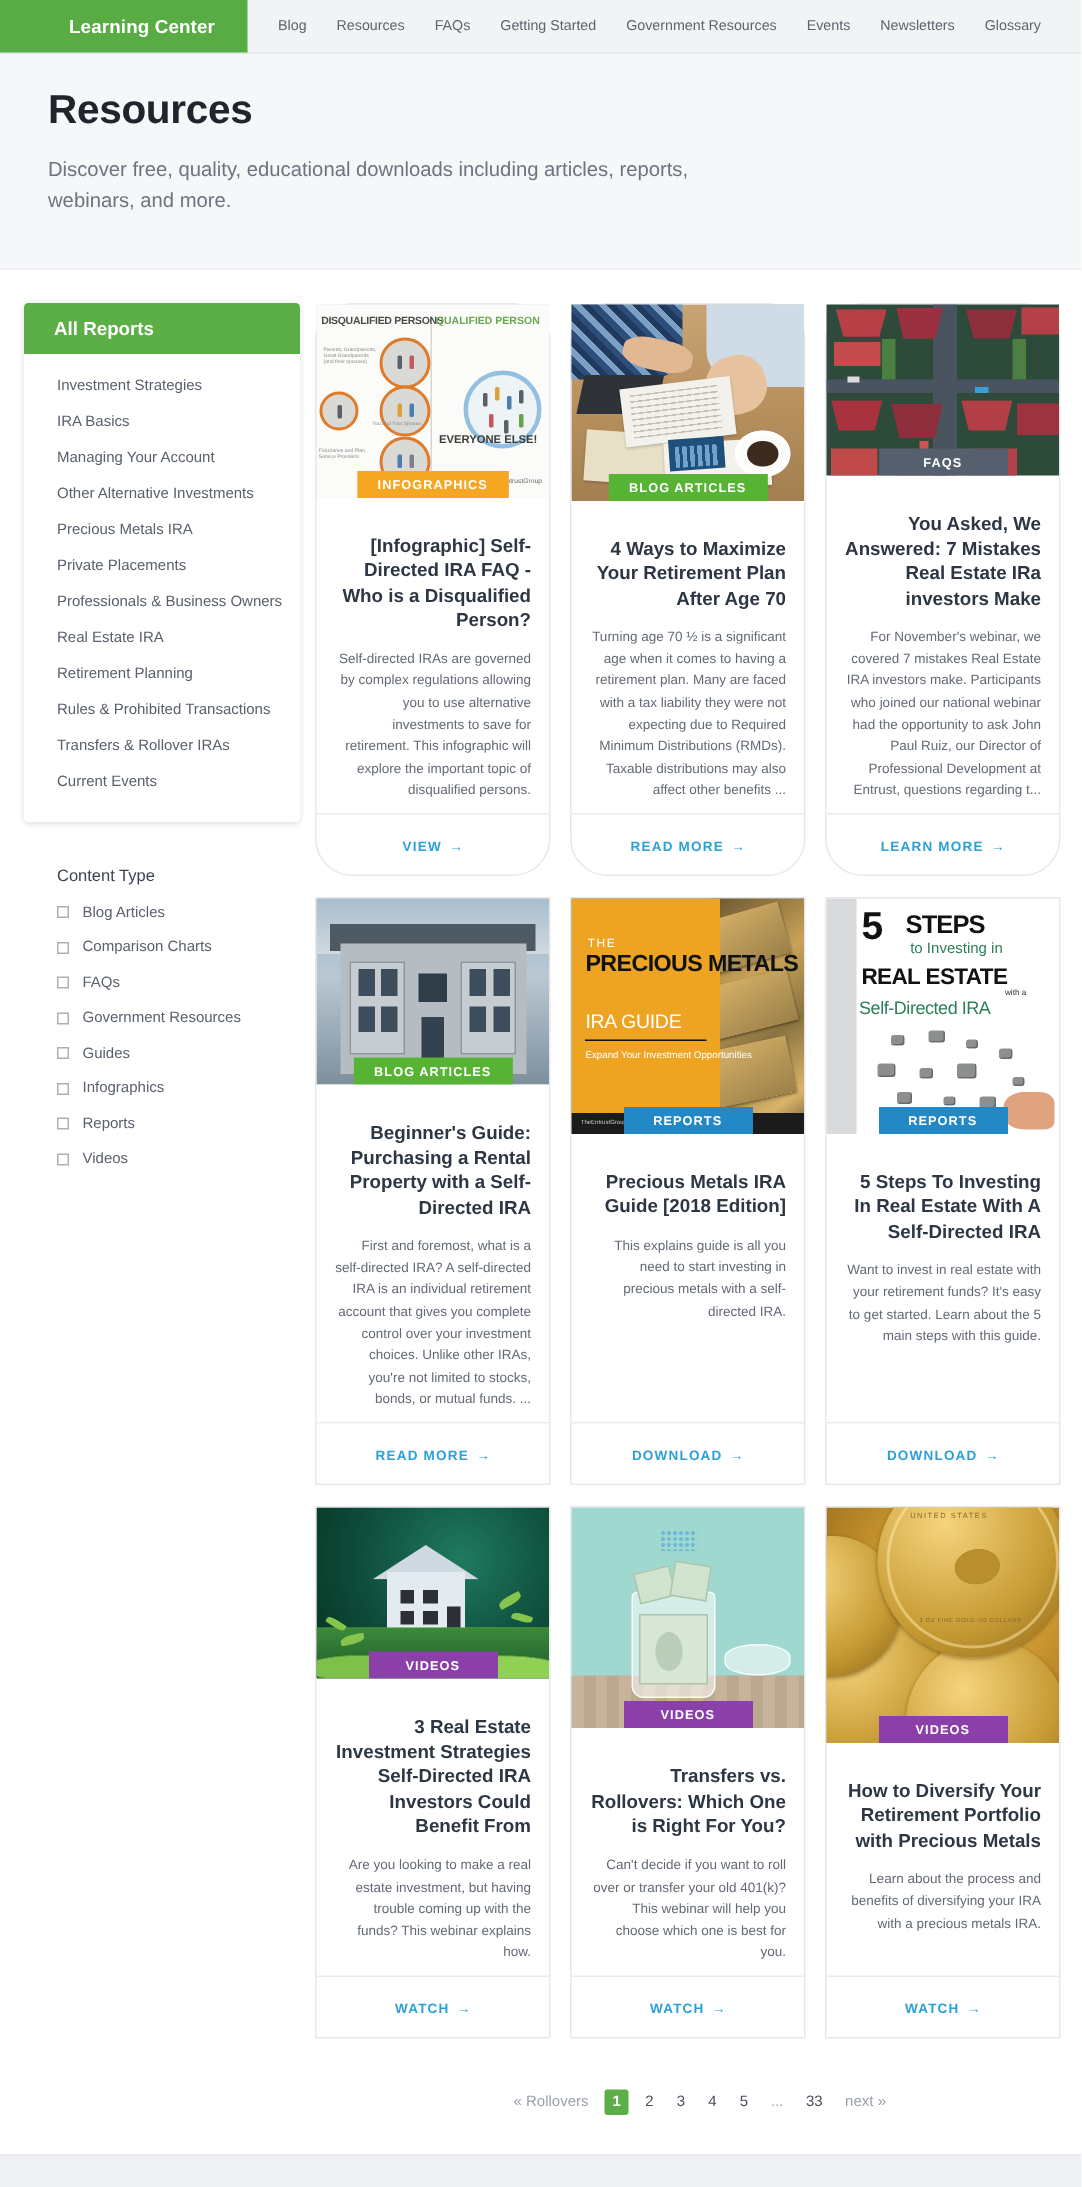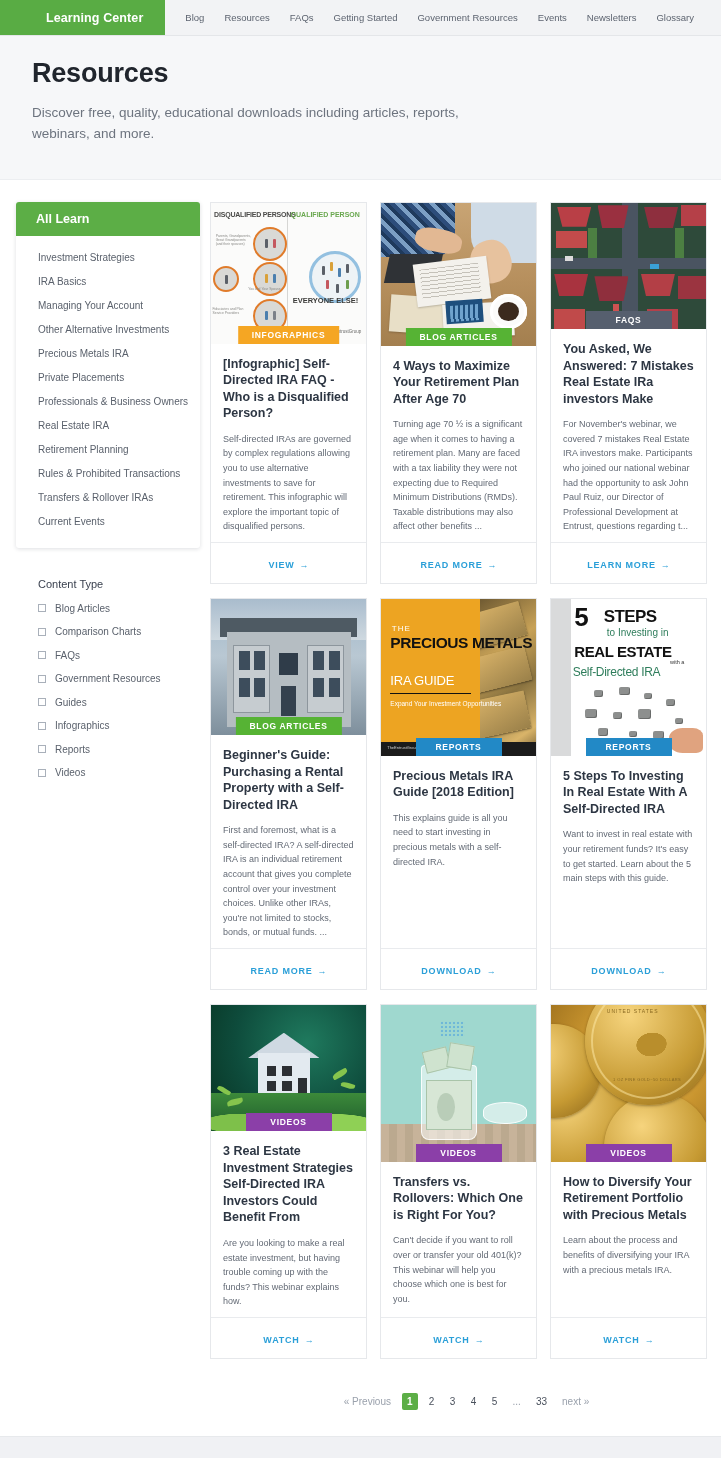--- a/index.html
+++ b/index.html
@@ -361,7 +361,7 @@
 
   <div class="sidebar">
     <div class="topics-card">
-      <div class="topics-head">All Learn</div>
+      <div class="topics-head">All Reports</div>
       <div class="topics-list">
         <div class="topic-item">Investment Strategies</div>
         <div class="topic-item">IRA Basics</div>

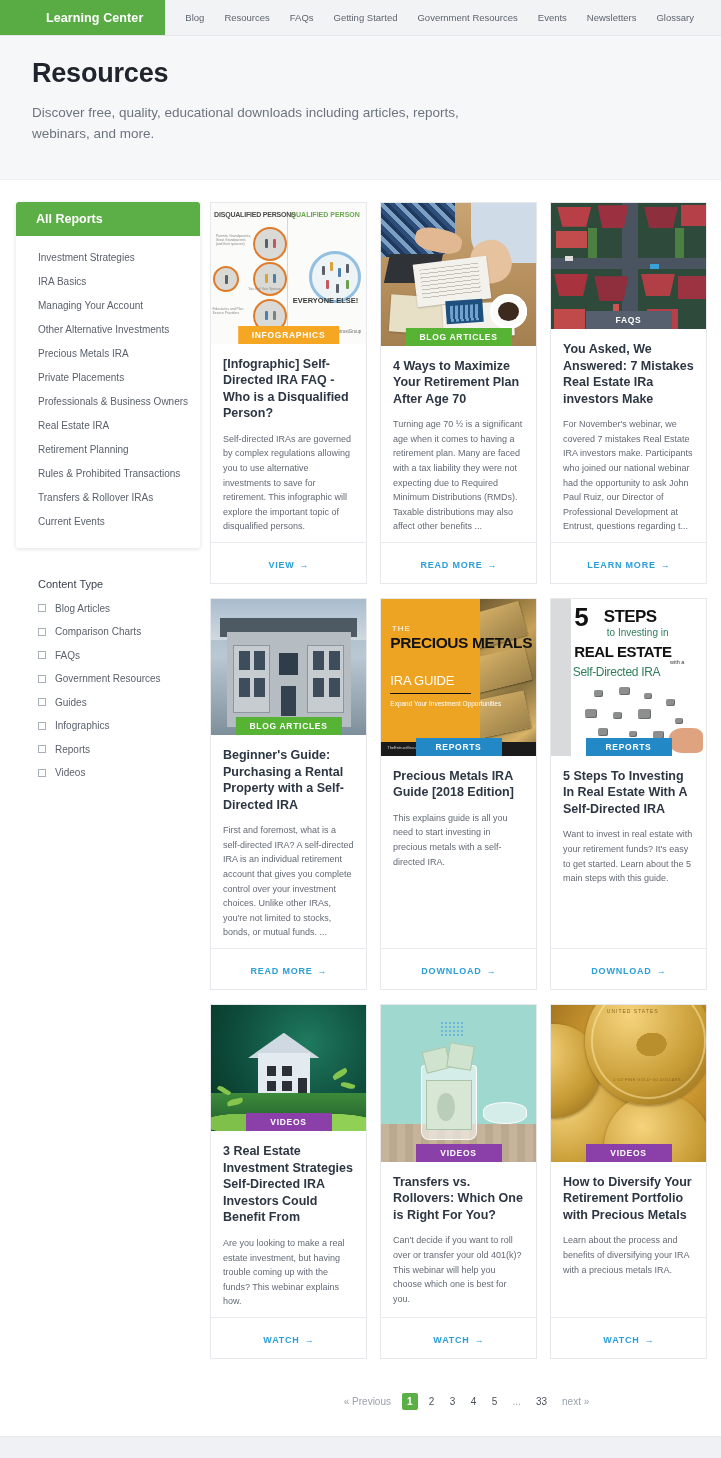--- a/index.html
+++ b/index.html
@@ -179,7 +179,7 @@
   .card-cta .arw { letter-spacing: 0; }
 
   
-  .row1 .card { height: 382px; }
+  .row1 .card { height: 382px; border-radius: 25px; }
   .row2 .card { height: 392px; }
   .row3 .card { height: 355px; }
 

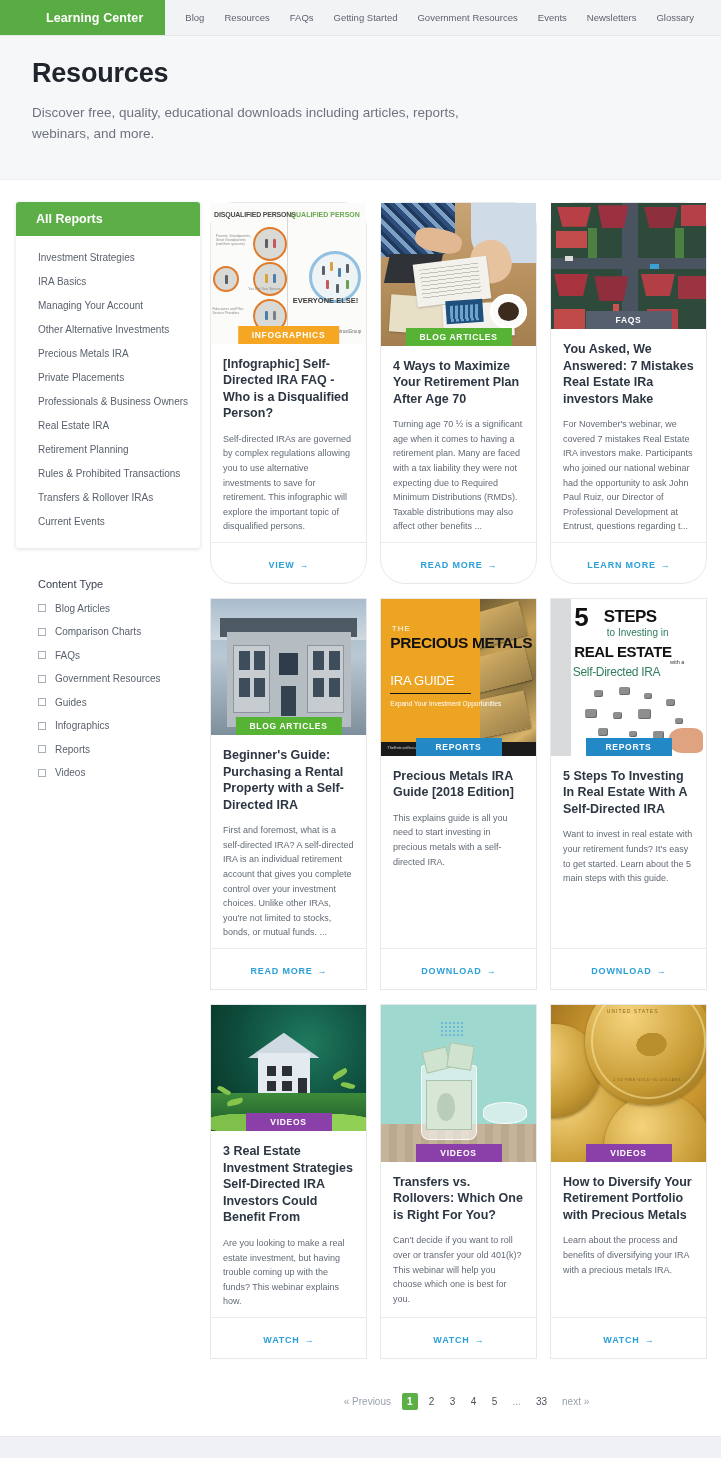--- a/index.html
+++ b/index.html
@@ -151,7 +151,7 @@
   .badge.reports     { background: #2289c6; }
   .badge.videos      { background: #8b3fa8; }
 
-  .card-body { padding: 12px 12px 8px 12px; flex: 1; }
+  .card-body { padding: 24px 12px 8px 12px; flex: 1; text-align: right; }
   .card-title {
     font-size: 12.5px;
     line-height: 1.32;

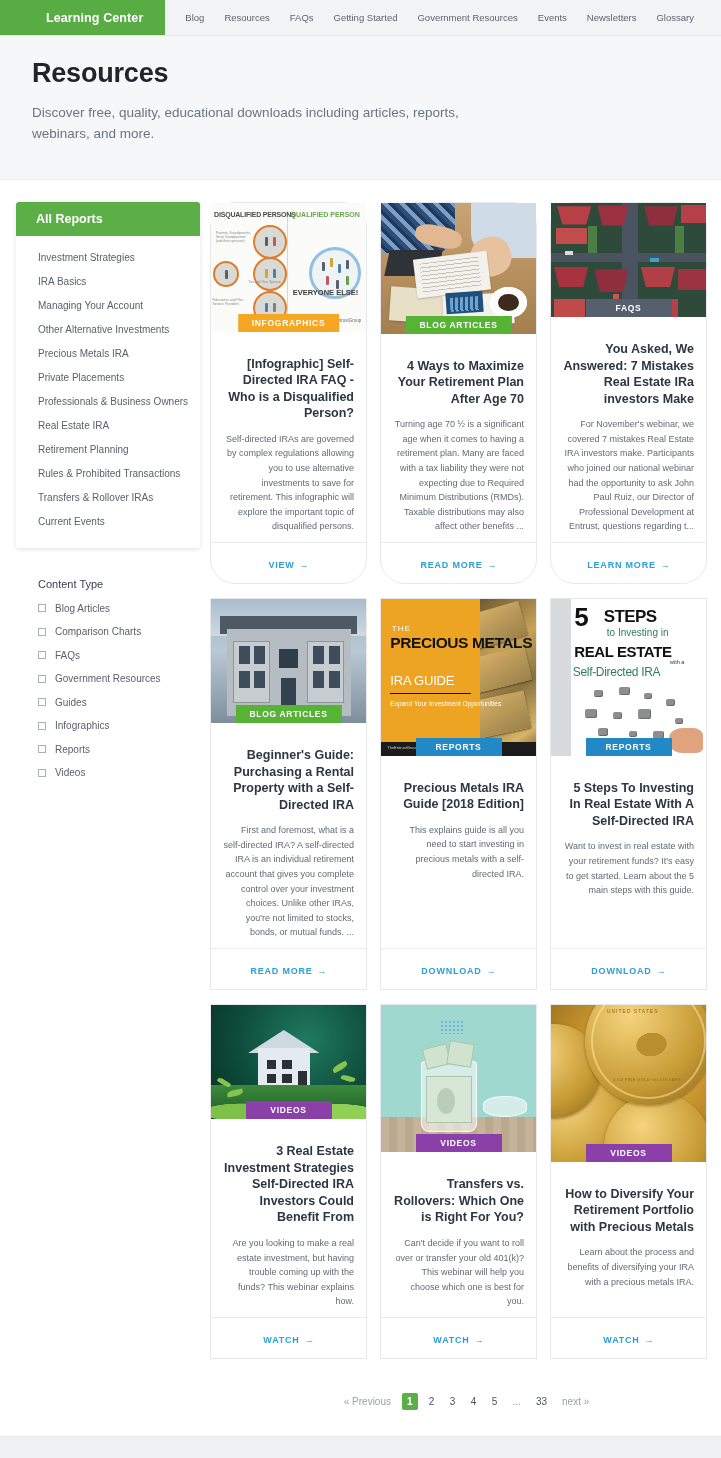--- a/index.html
+++ b/index.html
@@ -707,7 +707,7 @@
     <div class="pager">
       <span class="pg prev">
         <span>«</span>
-        <span>Previous</span>
+        <span>Rollovers</span>
       </span>
       <span class="pg num active">1</span>
       <span class="pg num">2</span>

